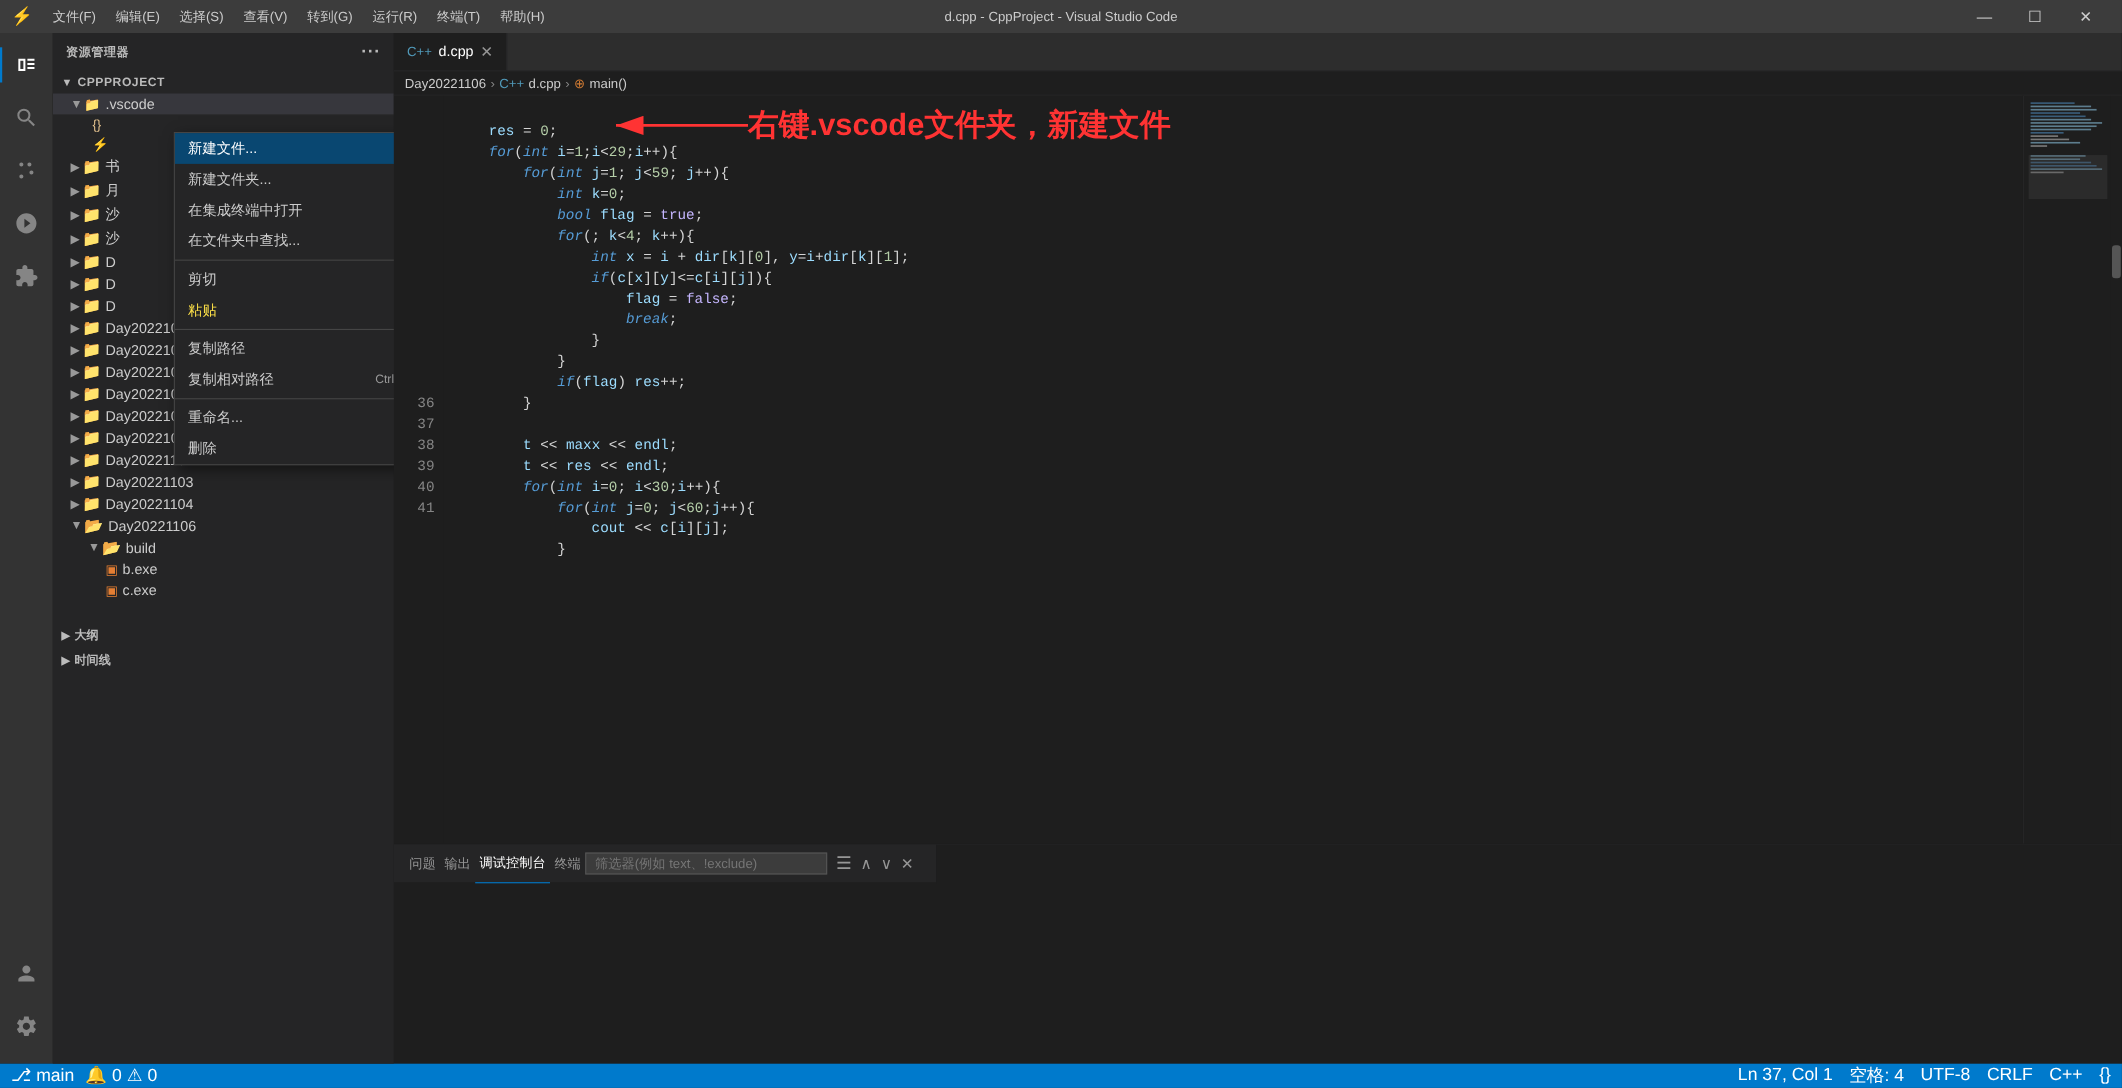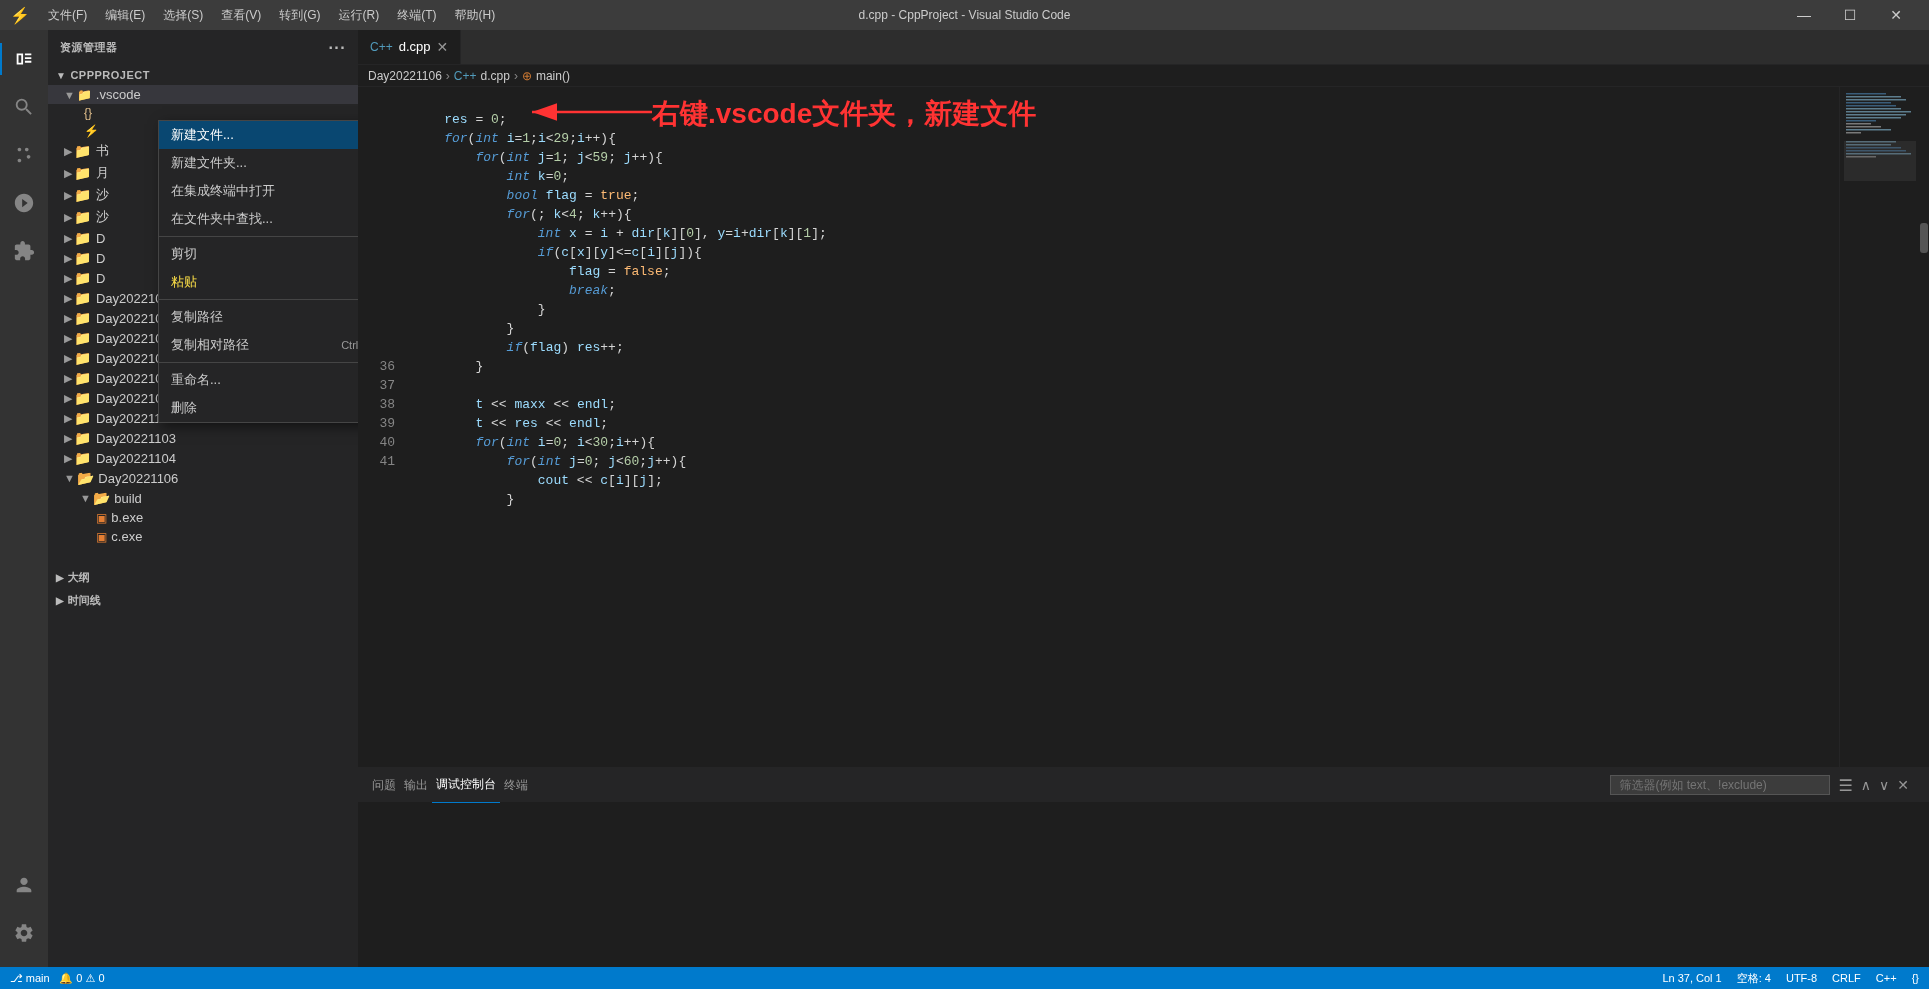--- a/index.html
+++ b/index.html
@@ -761,7 +761,7 @@
         </div>
       </div>
 
-      <div class="annotation-overlay" style="position:absolute; top:8px; left:164px; pointer-events:none; z-index:500; display:flex; ">
+      <div class="annotation-overlay" style="position:absolute; top:8px; left:192px; pointer-events:none; z-index:500; display:flex; align-items:center;">
 
         <svg width="130" height="35" style="margin-right:0;">
           <defs>

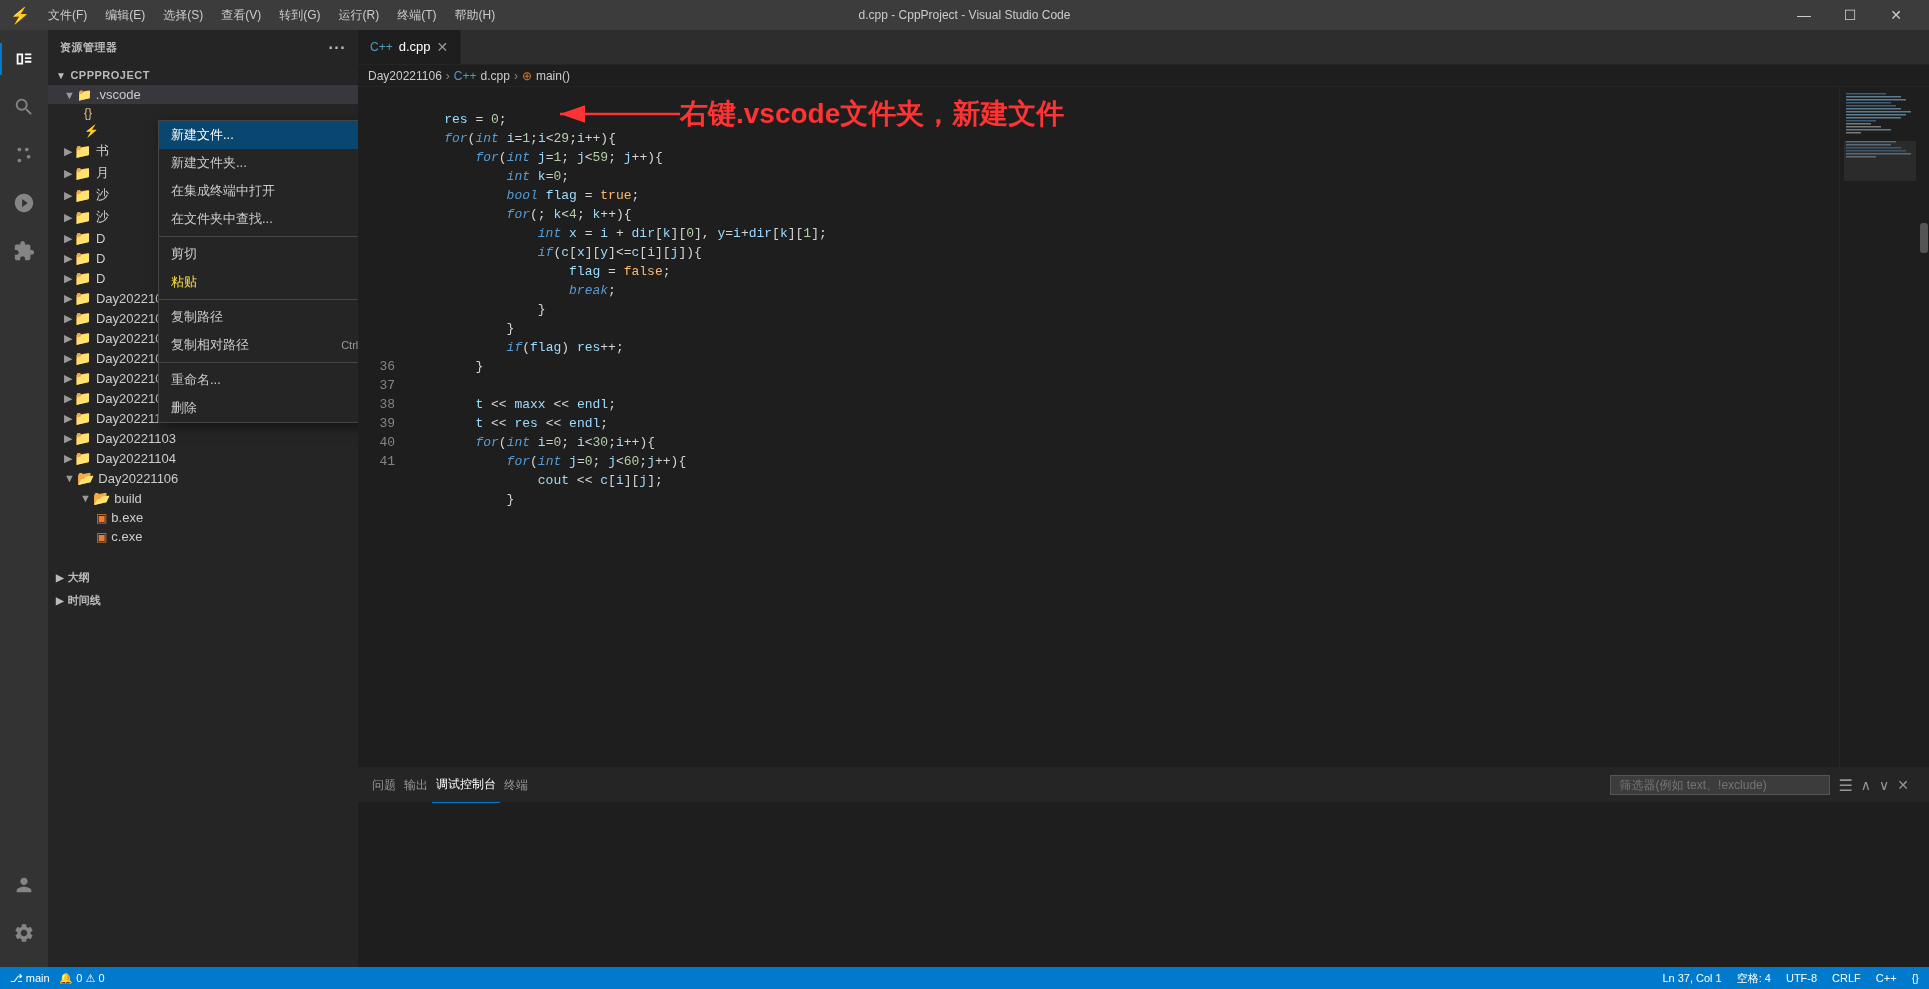--- a/index.html
+++ b/index.html
@@ -313,7 +313,7 @@
     .op { color: #d4d4d4; } 
     .var { color: #9cdcfe; } 
     .punct { color: #d4d4d4; }
-    .bool-val { color: #fdba74; }
+    .bool-val { color: #c4b5fd; }
 
     
     .annotation-overlay {

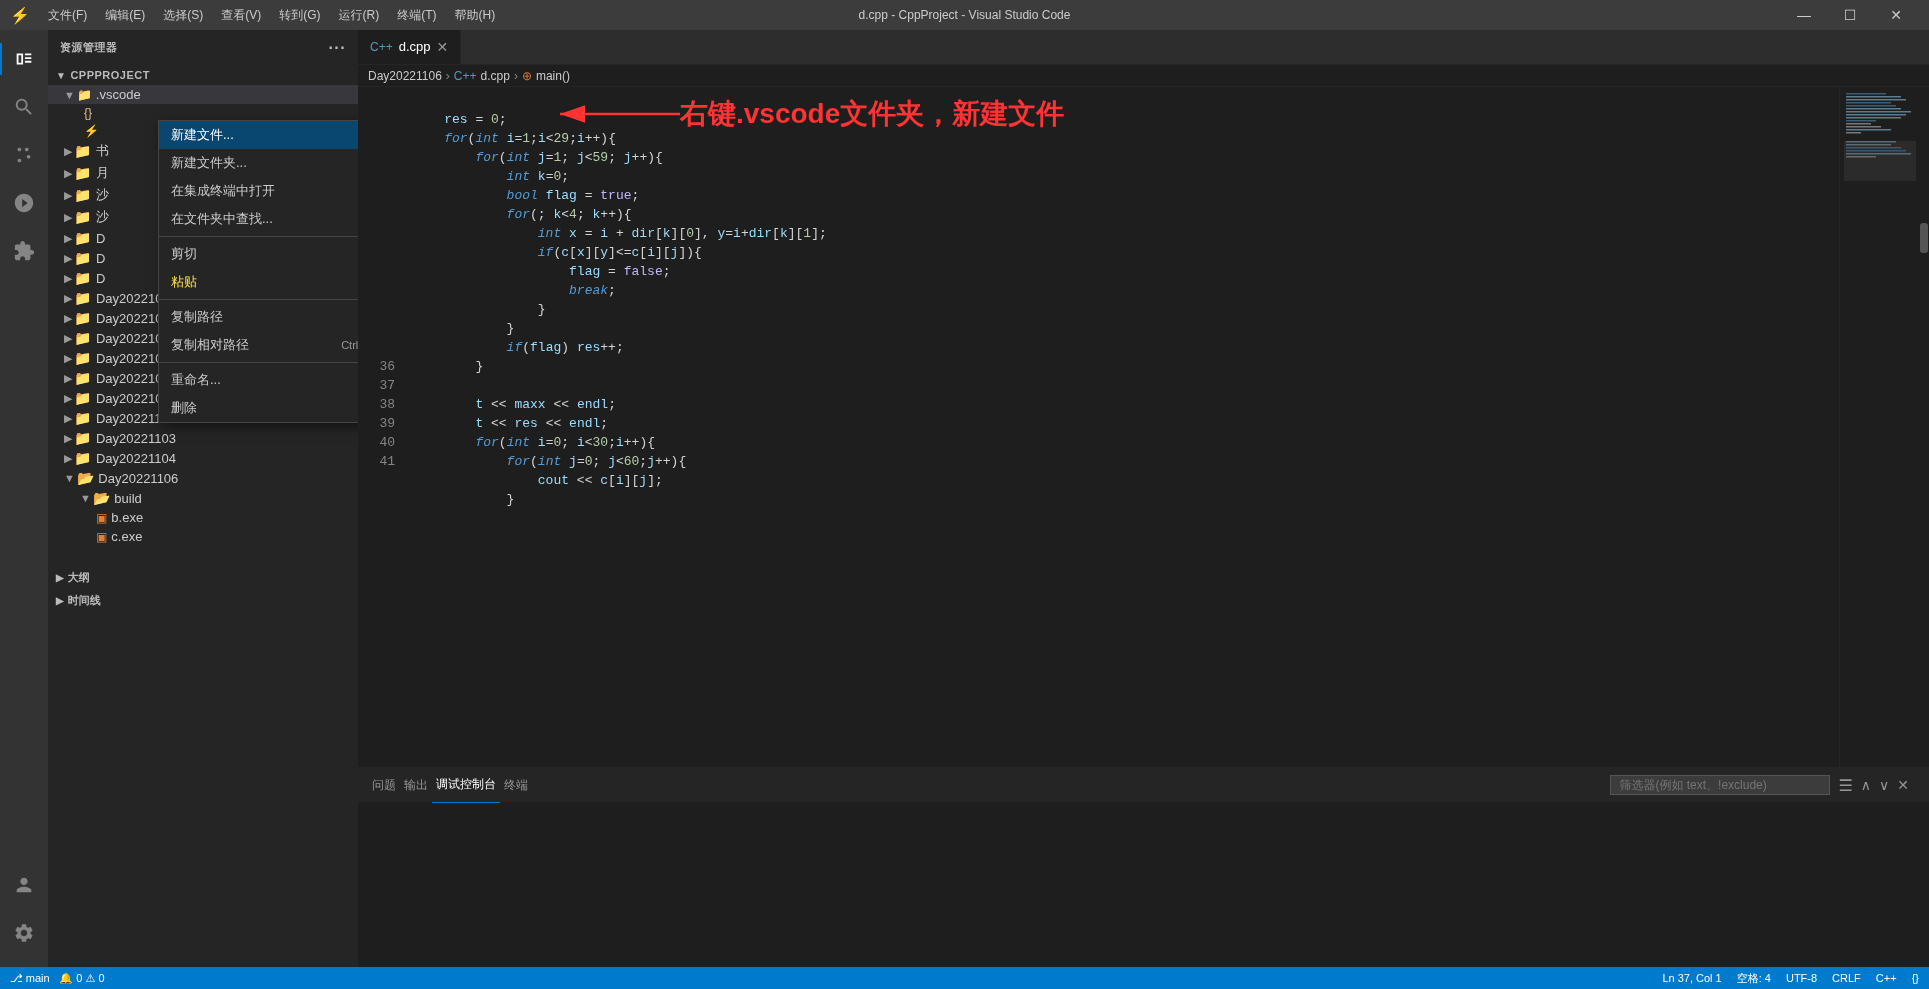--- a/index.html
+++ b/index.html
@@ -337,7 +337,7 @@
       background: #1e1e1e;
       border-top: 1px solid #252526;
       display: flex;
-      flex-direction: column;
+      flex-direction: row;
       flex-shrink: 0;
     }
     .panel-tabs {

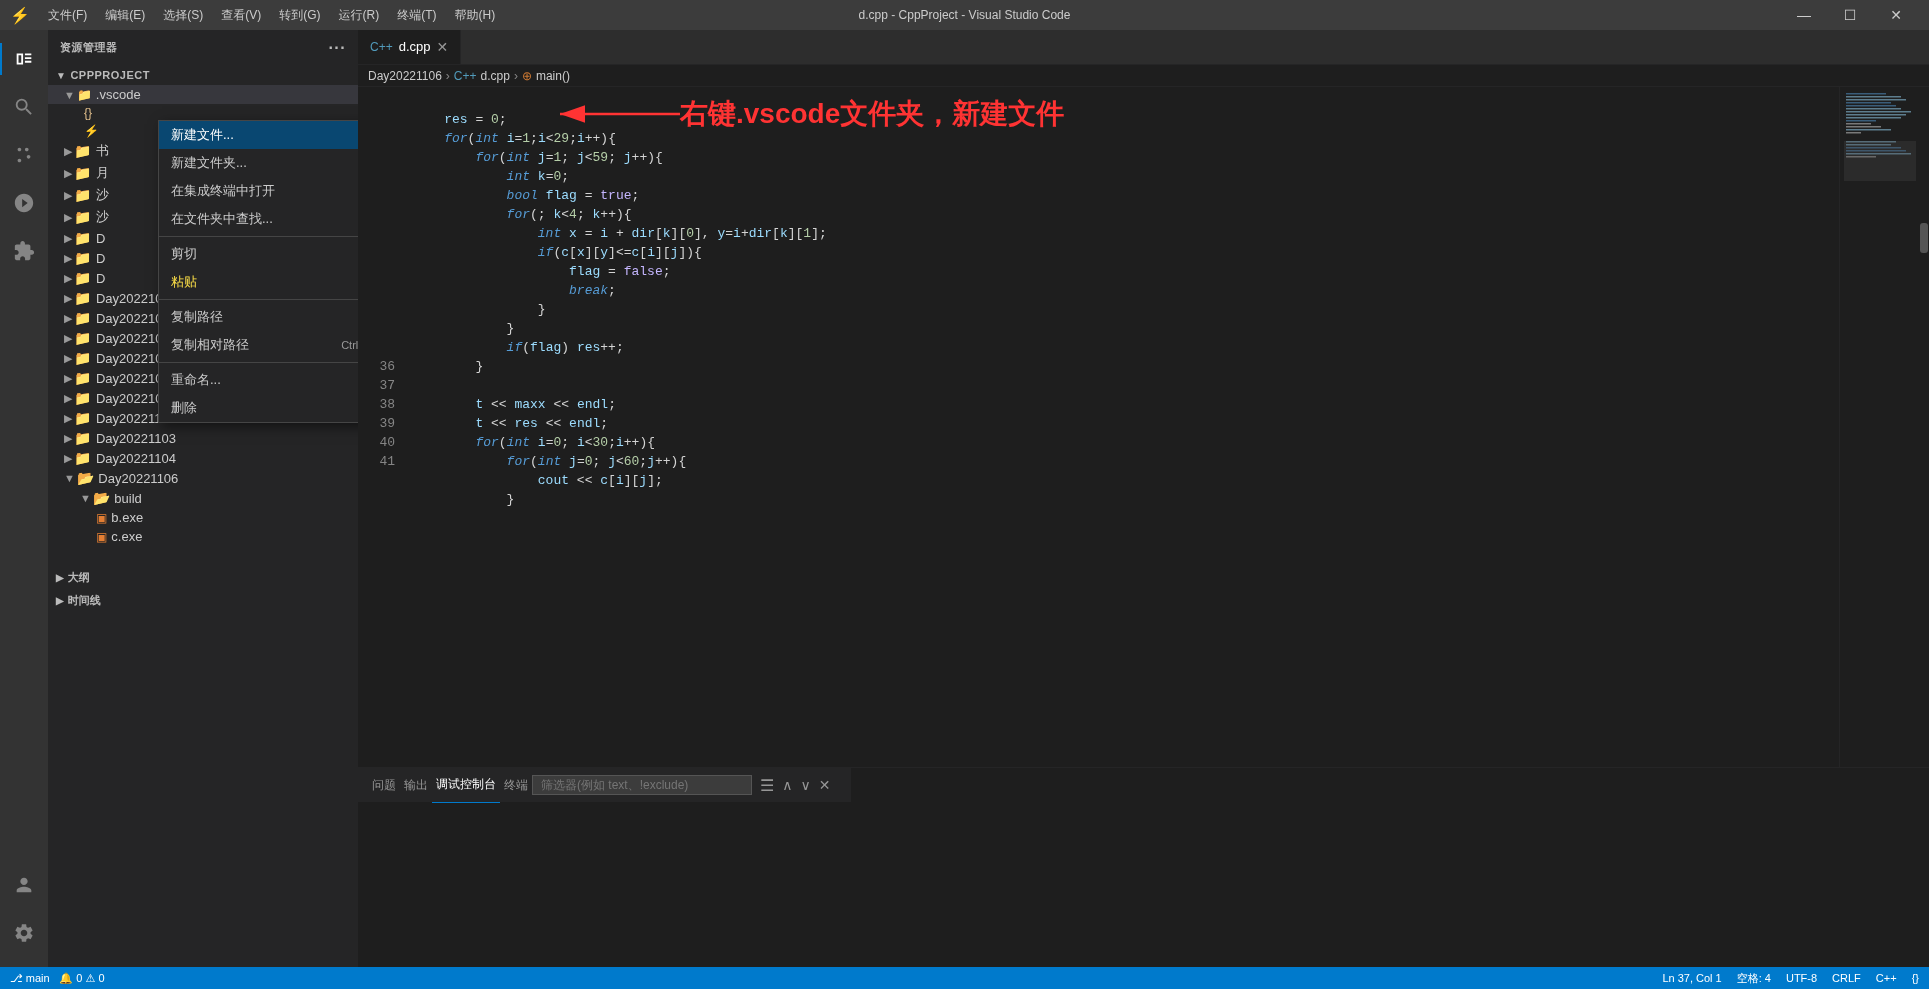--- a/index.html
+++ b/index.html
@@ -403,7 +403,7 @@
       justify-content: space-between;
       padding: 0 10px;
       color: #ffffff;
-      font-size: 11px;
+      font-size: 16px;
       flex-shrink: 0;
     }
     .status-bar-left { display: flex; gap: 10px; align-items: center; }

